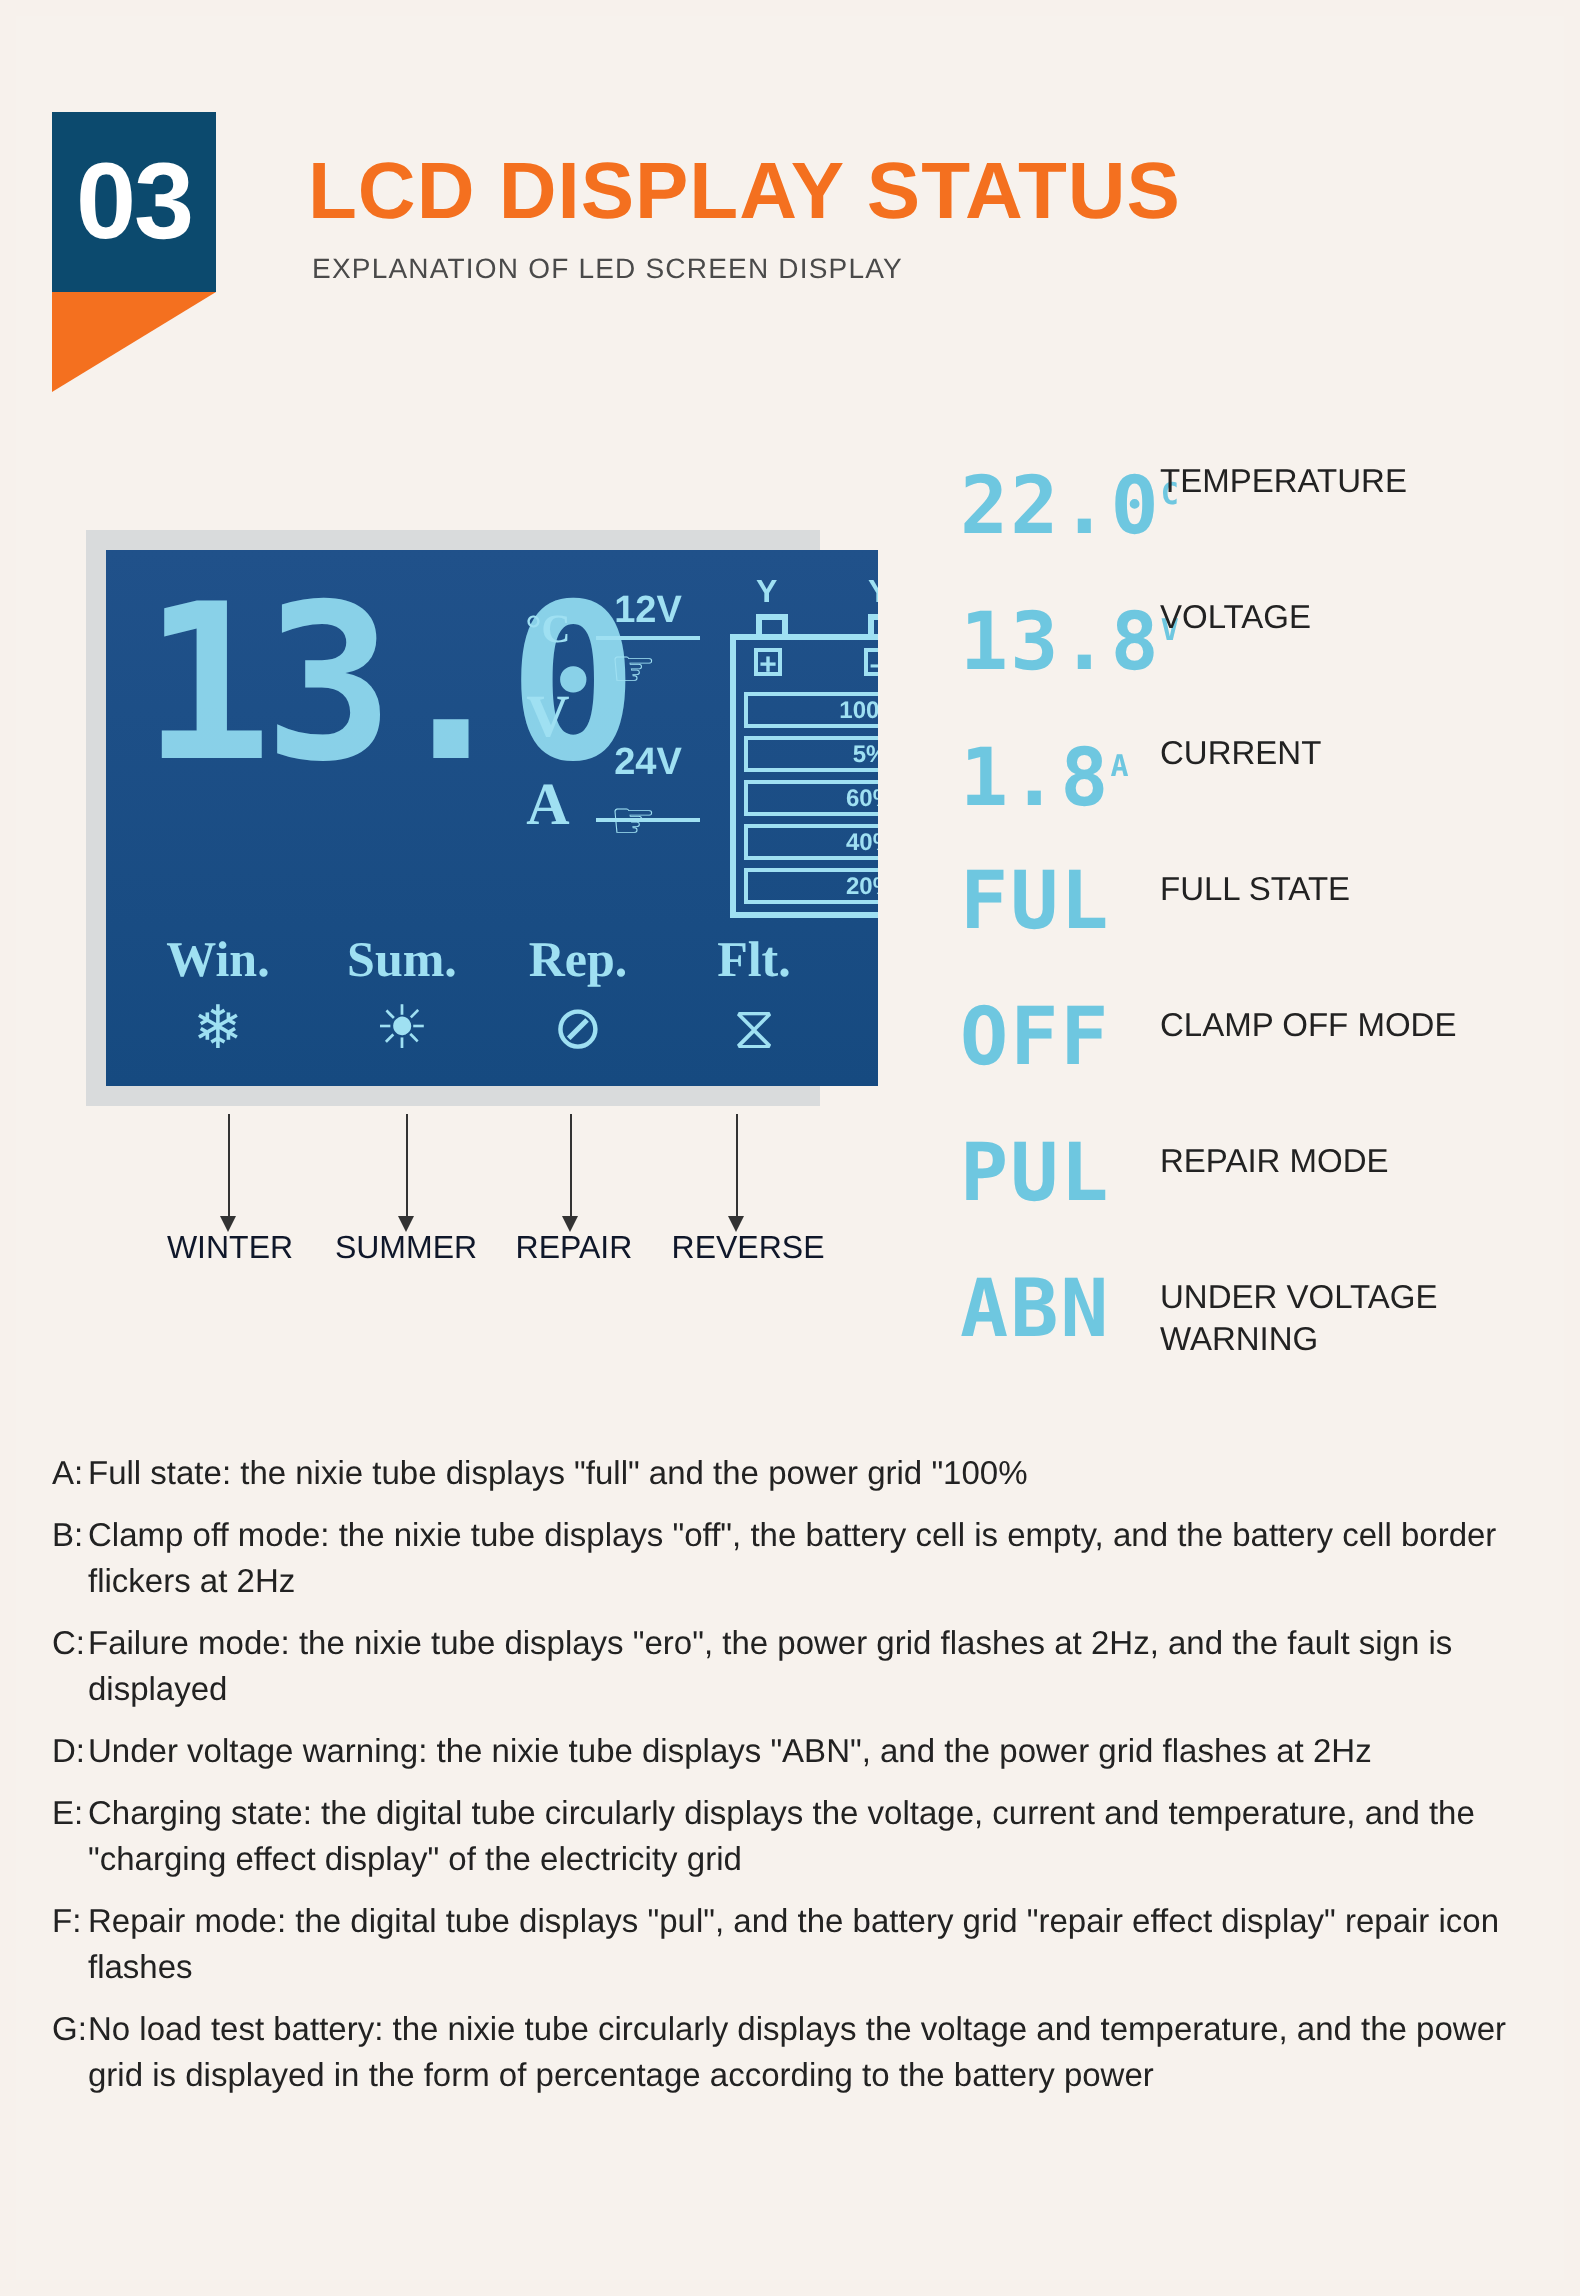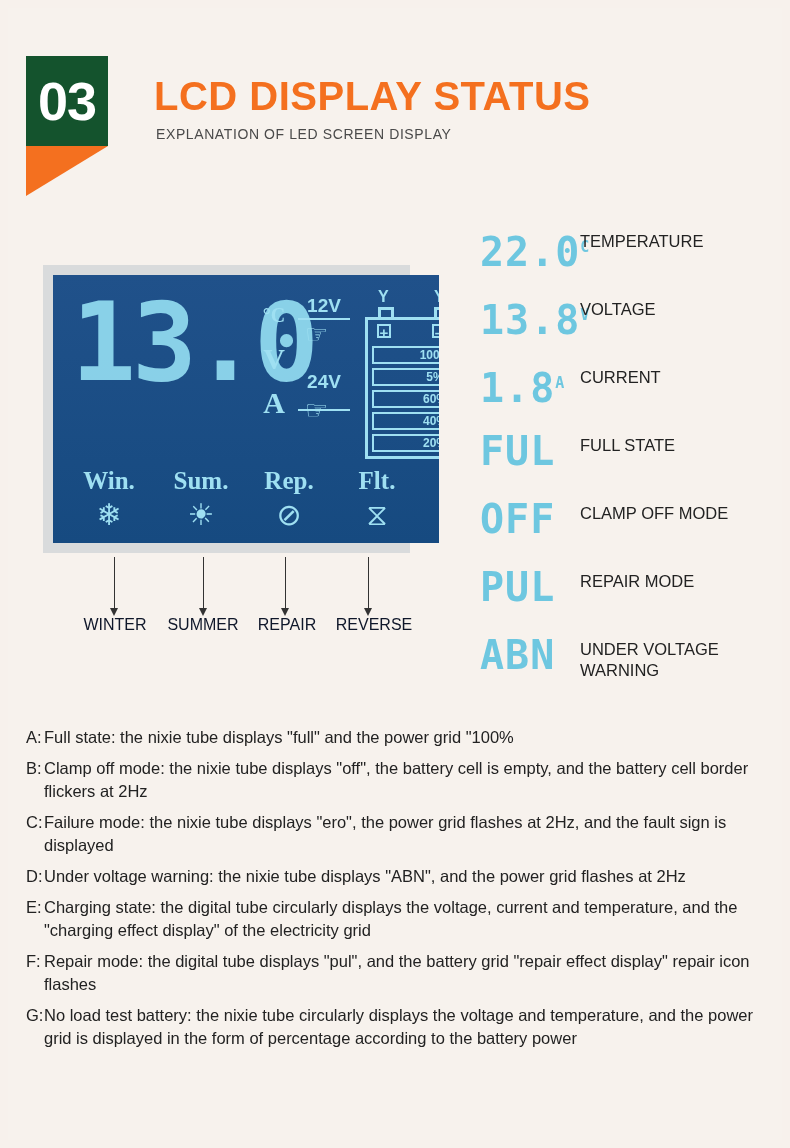--- a/index.html
+++ b/index.html
@@ -19,7 +19,7 @@
   .header{position:absolute;left:18px;top:48px;width:740px;height:150px;}
   .badge{
     position:absolute;left:0;top:0;width:82px;height:90px;
-    background:#14532d;
+    background:#0c4a6e;
     color:#fff;
     font-size:54px;font-weight:bold;
     display:flex;align-items:center;justify-content:center;

